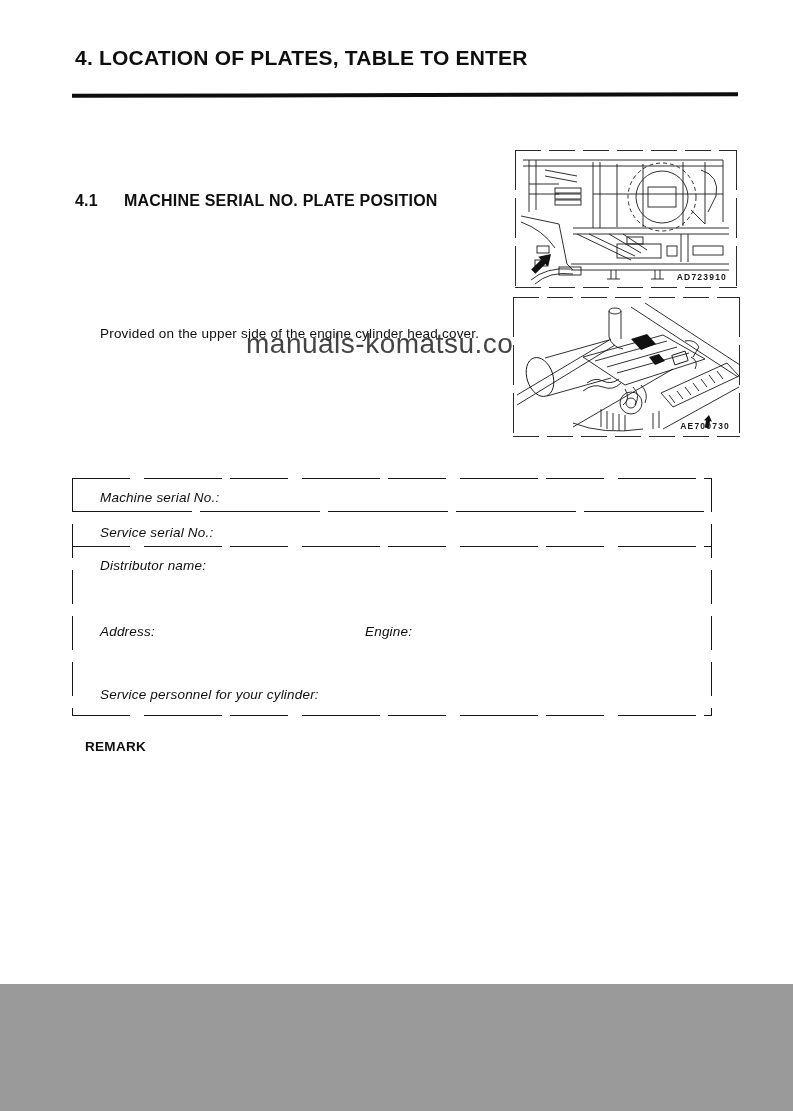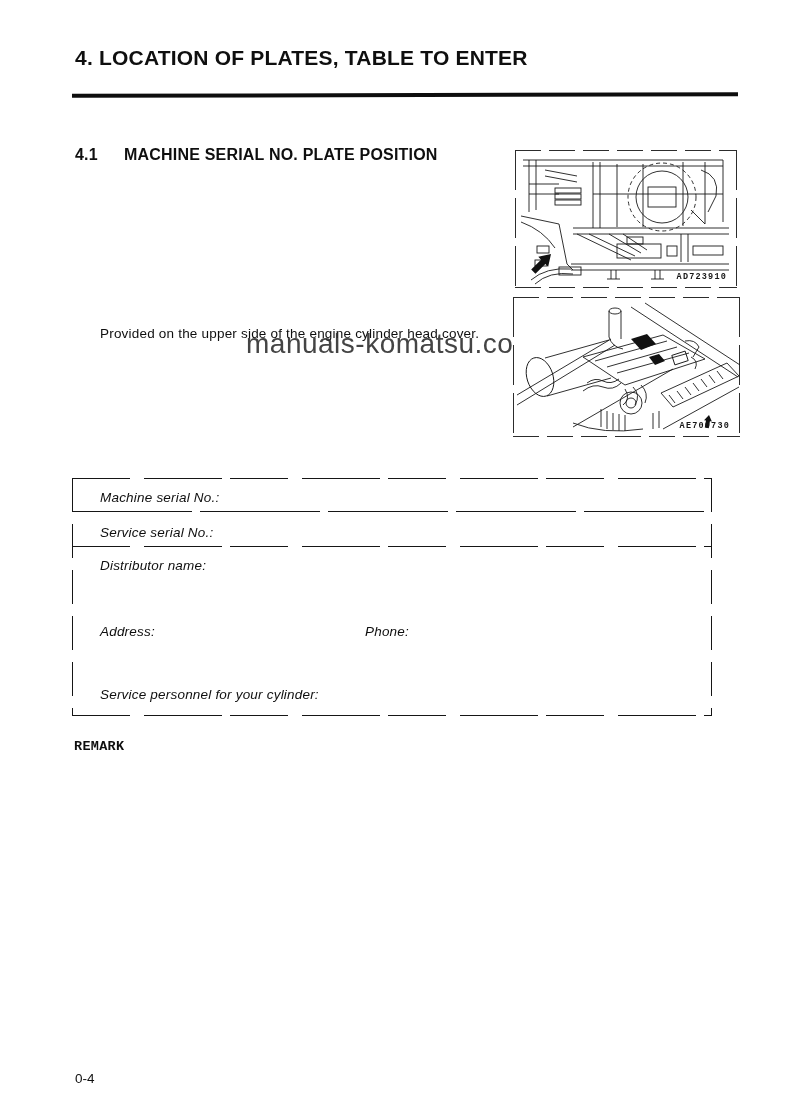--- a/index.html
+++ b/index.html
@@ -5,7 +5,7 @@
   html,body{margin:0;padding:0;background:#9a9a9a;}
   .page{
     position:relative;
-    width:793px;height:1111px;
+    width:793px;height:984px;
     background:#ffffff;
     margin:0 auto;
     font-family:"Liberation Sans", sans-serif;

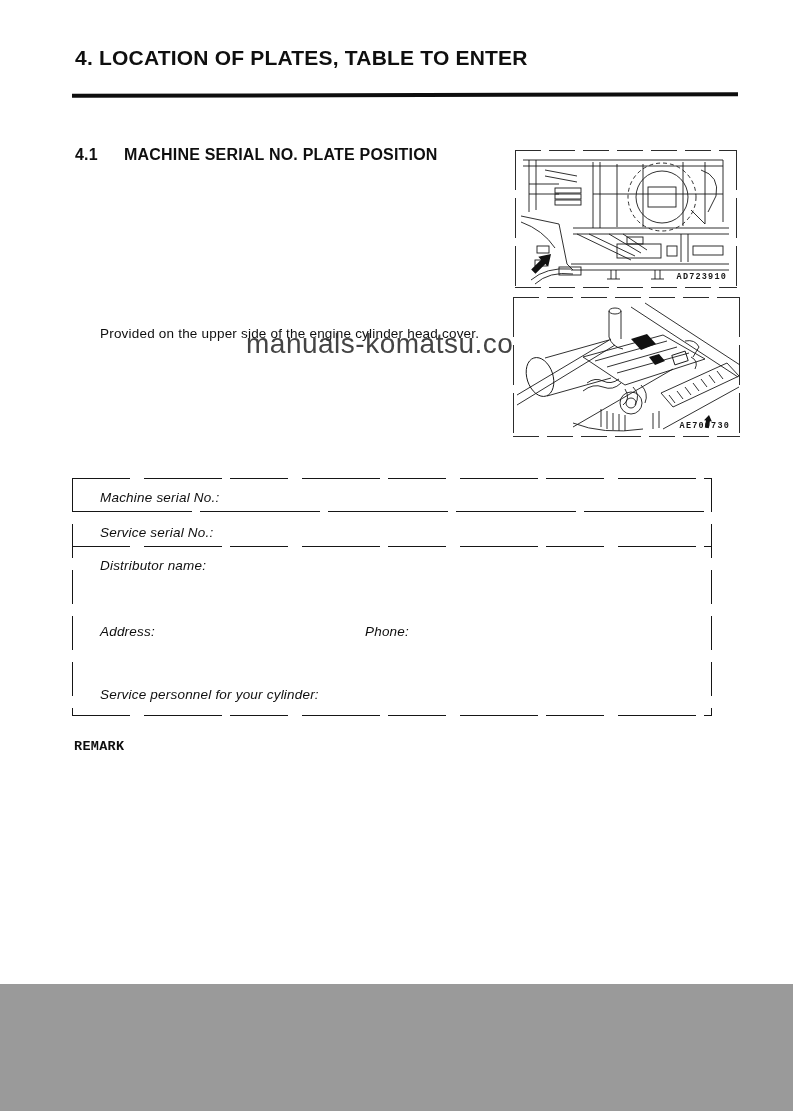--- a/index.html
+++ b/index.html
@@ -24,7 +24,7 @@
   }
   
   .sec-head{position:absolute;font-size:16px;font-weight:bold;letter-spacing:.2px;white-space:nowrap;}
-  .sec-head .sec-no{display:inline-block;width:49px;}
+  .sec-head .sec-no{display:inline-block;width:49px;margin-top:46px;}
   .sec-body{position:absolute;font-size:13.5px;letter-spacing:.2px;white-space:nowrap;}
   
   .figure{position:absolute;background:#fff;}

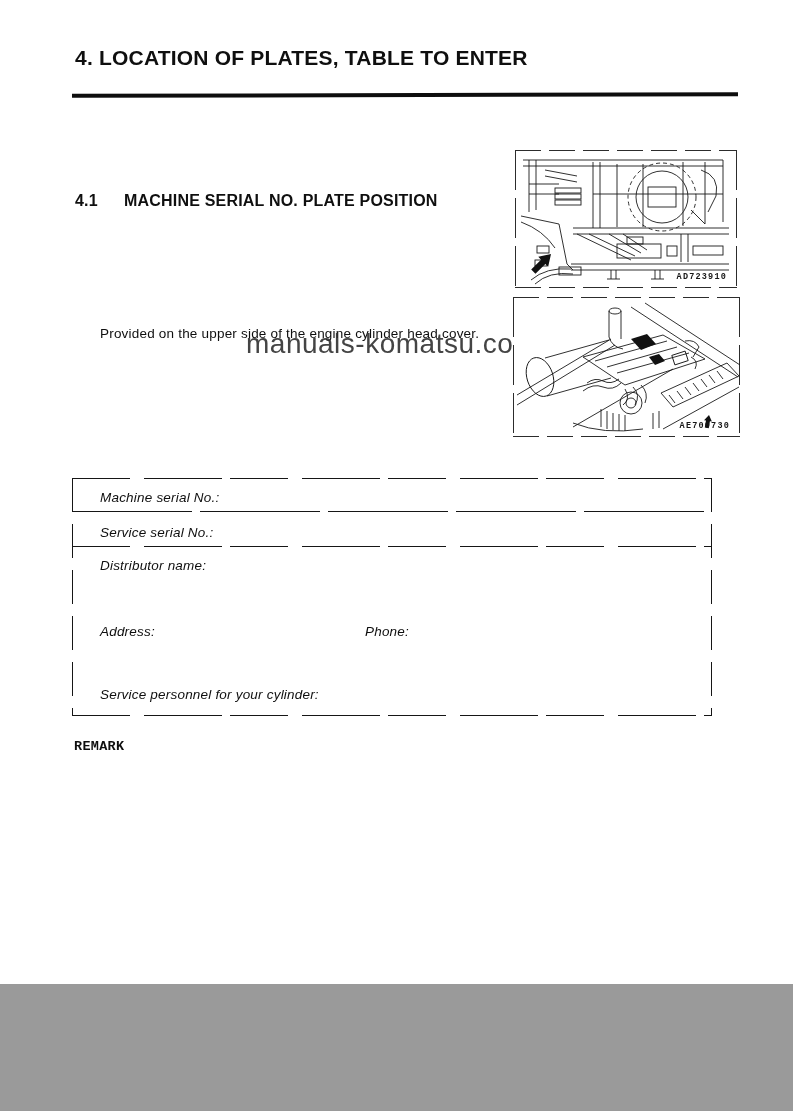--- a/index.html
+++ b/index.html
@@ -34,7 +34,7 @@
   .fig-code{
     position:absolute;right:10px;bottom:6px;
     font-size:8.5px;letter-spacing:1.2px;font-weight:bold;color:#161616;
-    font-family:Liberation Mono, monospace;
+    font-family:Liberation Sans, sans-serif;
     margin-left:24px;
   }
   

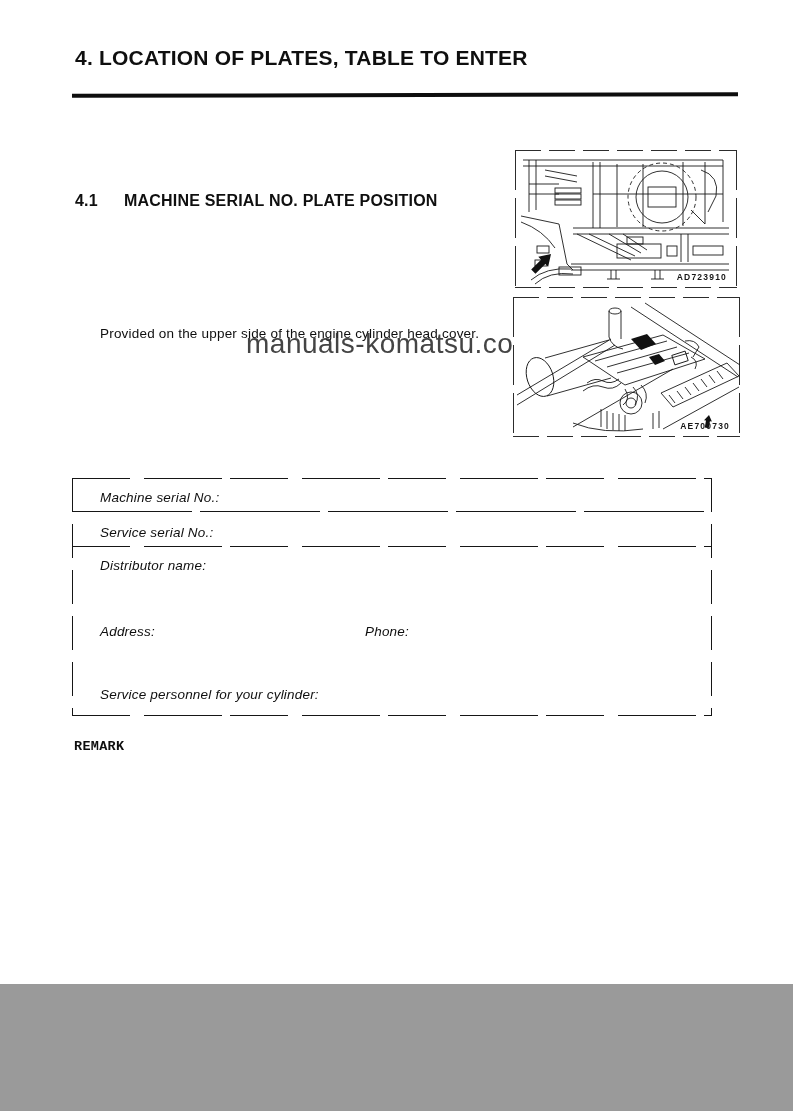--- a/index.html
+++ b/index.html
@@ -186,7 +186,7 @@
     <div class="form-label" style="left:28px;top:47px;">Service serial No.:</div>
     <div class="form-label" style="left:28px;top:80px;">Distributor name:</div>
     <div class="form-label" style="left:28px;top:146px;">Address:</div>
-    <div class="form-label" style="left:293px;top:146px;">Phone:</div>
+    <div class="form-label" style="left:293px;top:146px;">Engine:</div>
     <div class="form-label" style="left:28px;top:209px;">Service personnel for your cylinder:</div>
   </div>
 

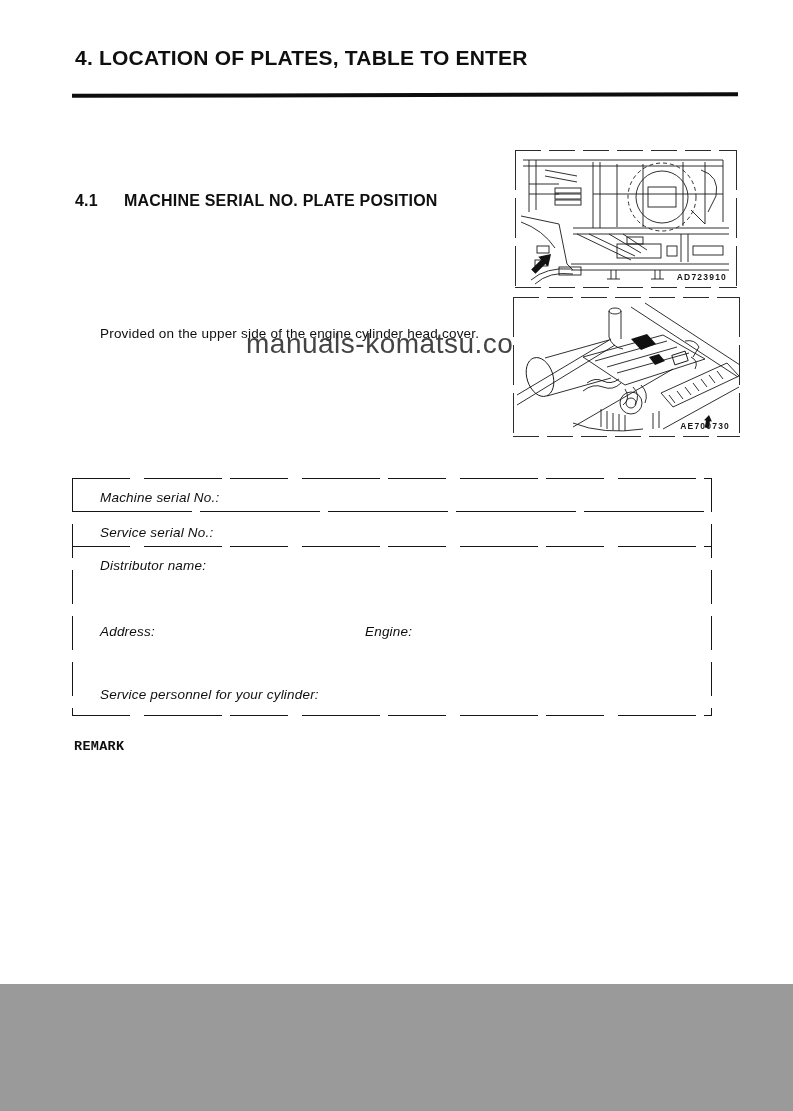--- a/index.html
+++ b/index.html
@@ -50,7 +50,7 @@
   .bl-v{position:absolute;width:1px;background:repeating-linear-gradient(180deg,#161616 0 34px,transparent 34px 46px);}
   .form-label{position:absolute;font-size:13.5px;letter-spacing:.2px;white-space:nowrap;}
   
-  .remark{position:absolute;left:74px;top:739px;font-size:13.5px;font-weight:bold;letter-spacing:.3px;font-family:Liberation Mono, monospace;}
+  .remark{position:absolute;left:85px;top:739px;font-size:13.5px;font-weight:bold;letter-spacing:.3px;}
   .page-number{position:absolute;left:75px;top:1071px;font-size:13.5px;}
   .ink{stroke:#1a1a1a;stroke-width:.9;fill:none;}
 </style>

